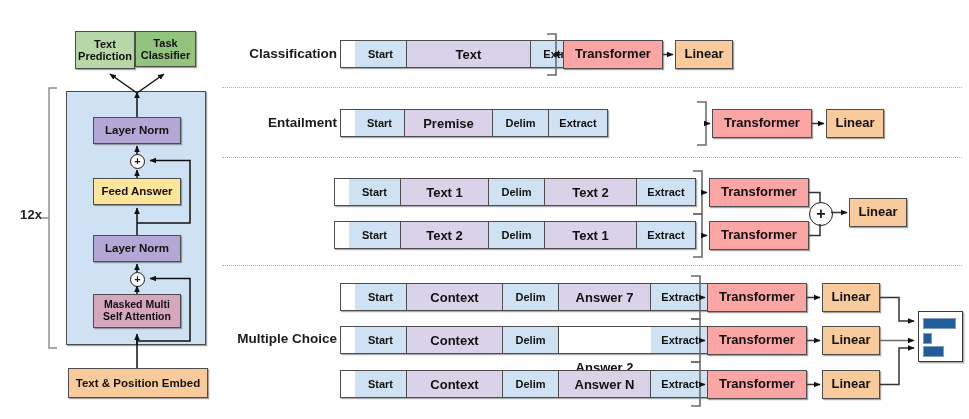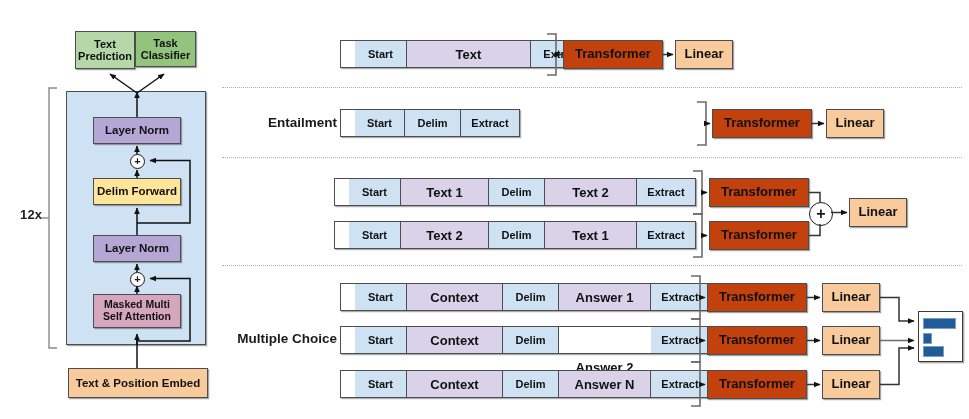--- a/index.html
+++ b/index.html
@@ -116,6 +116,7 @@
     <div class="lbl-12x" style="left:20px;top:207px;">12x</div>
   </div>
 
+  <div class="rowlabel" style="left:197px;top:46px;width:140px;">Classification</div>
   <div class="rowlabel" style="left:197px;top:115px;width:140px;">Entailment</div>
   <div class="rowlabel" style="left:190px;top:331px;width:147px;">Multiple Choice</div>
 

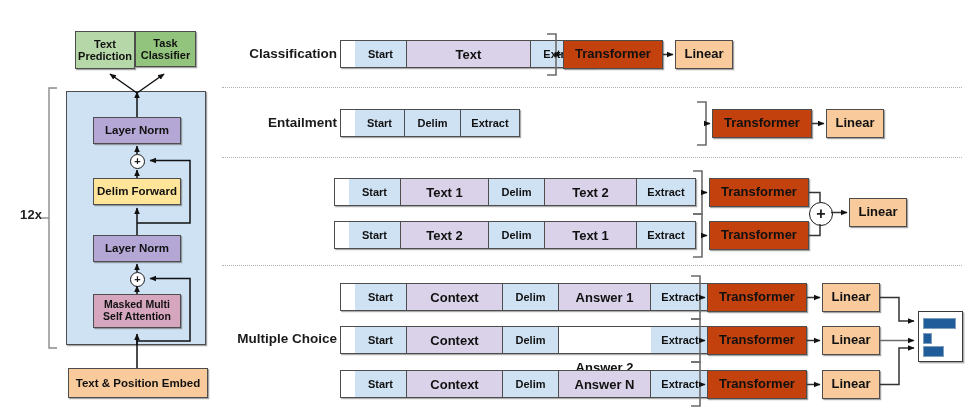--- a/index.html
+++ b/index.html
@@ -25,7 +25,7 @@
   .c-blueBg {background:#cfe2f3;}
   .c-tokblue{background:#cfe2f3;}
   .c-tokpurp{background:#d9d2e9;}
-  .c-transf {background:#c2410c;justify-content:center;}
+  .c-transf {background:#fca5a5;justify-content:center;}
   .c-linear {background:#f9cb9c;}
 
   

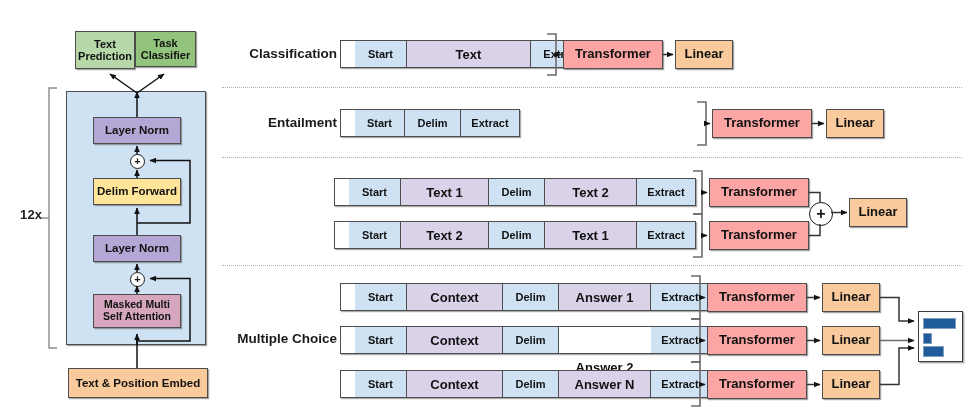--- a/index.html
+++ b/index.html
@@ -128,6 +128,7 @@
 
   <div class="tokenrow" id="tr-e0" style="left:340px;top:109px;">
       <div class="tok c-tokblue" style="width: 50px;">Start</div>
+      <div class="tok c-tokpurp big" style="width: 88px;">Premise</div>
       <div class="tok c-tokblue" style="width: 56px;">Delim</div>
       <div class="tok c-tokblue" style="width: 58px;">Extract</div>
     </div>

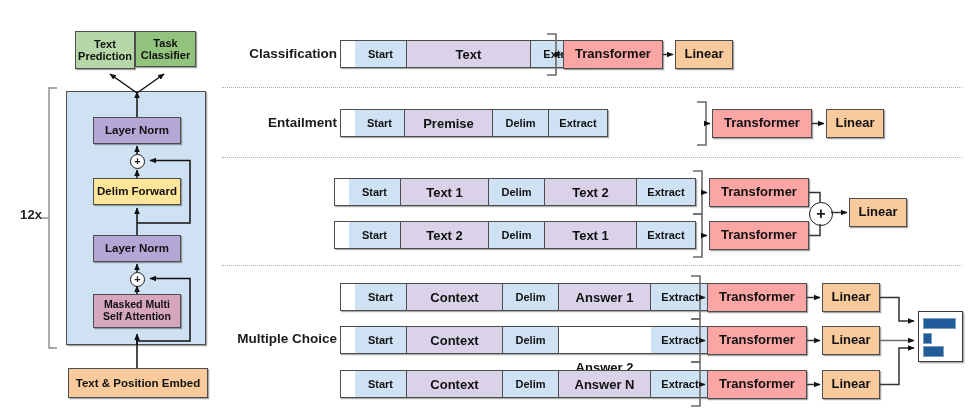--- a/index.html
+++ b/index.html
@@ -93,7 +93,7 @@
     </div>
 
     <div class="blk c-yellow" style="left:93px;top:178px;width:88px;height:27px;font-size:11.5px;">
-      <span>Delim Forward</span>
+      <span>Feed Answer</span>
     </div>
 
     <div class="blk c-purple" style="left:93px;top:235px;width:88px;height:27px;font-size:11.5px;">

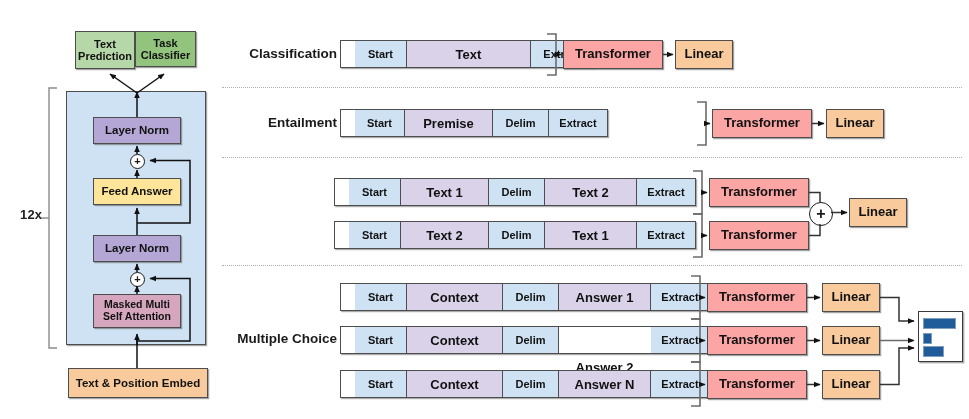--- a/index.html
+++ b/index.html
@@ -152,7 +152,7 @@
       <div class="tok c-tokblue" style="width: 52px;">Start</div>
       <div class="tok c-tokpurp big" style="width: 96px;">Context</div>
       <div class="tok c-tokblue" style="width: 56px;">Delim</div>
-      <div class="tok c-tokpurp big" style="width: 92px;">Answer 1</div>
+      <div class="tok c-tokpurp big" style="width: 92px;">Answer 7</div>
       <div class="tok c-tokblue" style="width: 58px;">Extract</div>
     </div>
   <div class="tokenrow" id="tr-m1" style="left:340px;top:326px;">

